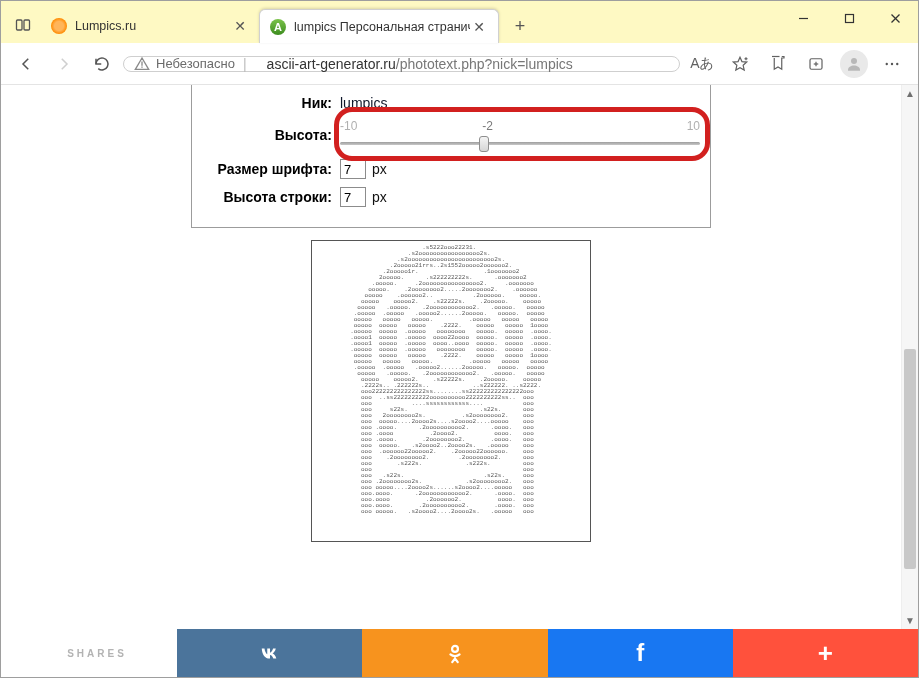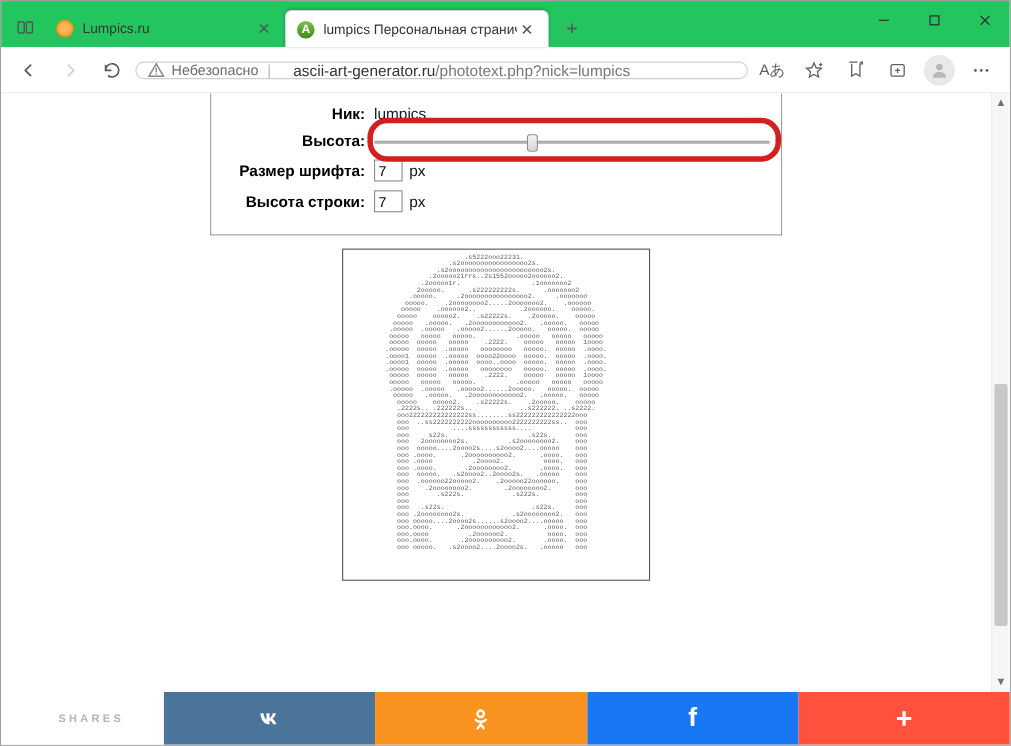--- a/index.html
+++ b/index.html
@@ -7,7 +7,7 @@
   body { background: #fff; display: flex; flex-direction: column; border: 1px solid #9e9e9e; }
 
   
-  .titlebar { height: 42px; background: #22c55e; display: flex; align-items: flex-start; }
+  .titlebar { height: 42px; background: #fef9c3; display: flex; align-items: flex-start; }
   .tabs-row { display: flex; align-items: center; height: 42px; flex: 1; padding-left: 6px; }
   .tab-manage { width: 28px; height: 28px; display:flex;align-items:center;justify-content:center;margin:6px 4px 0 2px;color:#555;}
   .tab-manage svg { width:16px; height:16px; }

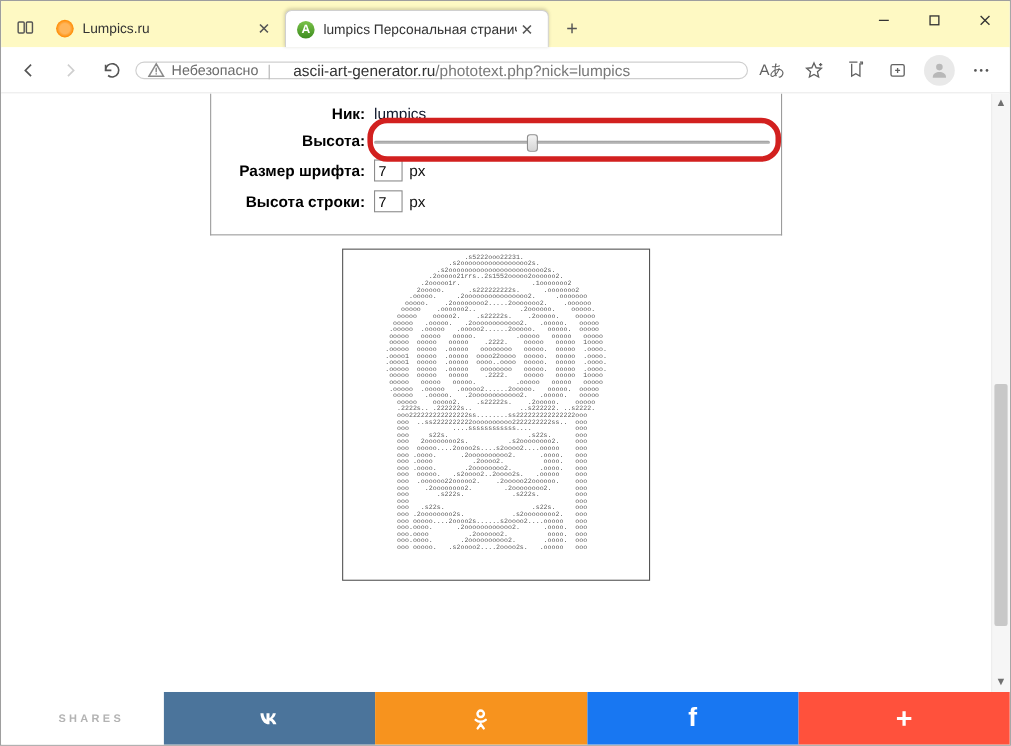--- a/index.html
+++ b/index.html
@@ -203,6 +203,11 @@
         <label>Высота:</label>
         <div class="slider-wrap">
           <div class="highlight"></div>
+          <div class="slider-labels">
+            <span>-10</span>
+            <span class="center-lbl">-2</span>
+            <span>10</span>
+          </div>
           <div class="track">
             <div class="line"></div>
             <div class="thumb"></div>

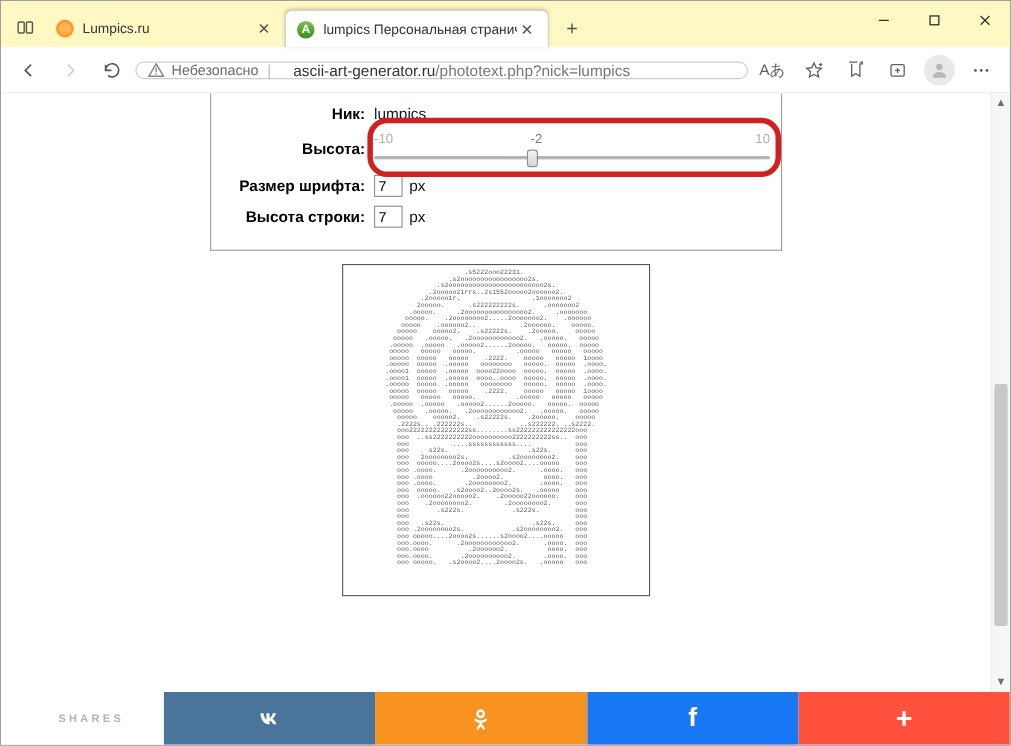--- a/index.html
+++ b/index.html
@@ -69,7 +69,7 @@
   
   .sharebar { height:48px; display:flex; }
   .sh { display:flex;align-items:center;justify-content:center; }
-  .sh.title { width:148px; background:#fff; color:#b3b3b3; font-size:10px; letter-spacing:3px; font-weight:600;padding-left:16px;}
+  .sh.title { width:176px; background:#fff; color:#b3b3b3; font-size:10px; letter-spacing:3px; font-weight:600;padding-left:16px;}
   .sh.vk { flex:1; background:#4b749b; color:#fff; font-weight:bold; font-size:22px;}
   .sh.ok { flex:1; background:#f7931e; color:#fff;}
   .sh.fb { flex:1; background:#1877f2; color:#fff; font-weight:bold; font-size:24px; font-family:Arial;}

